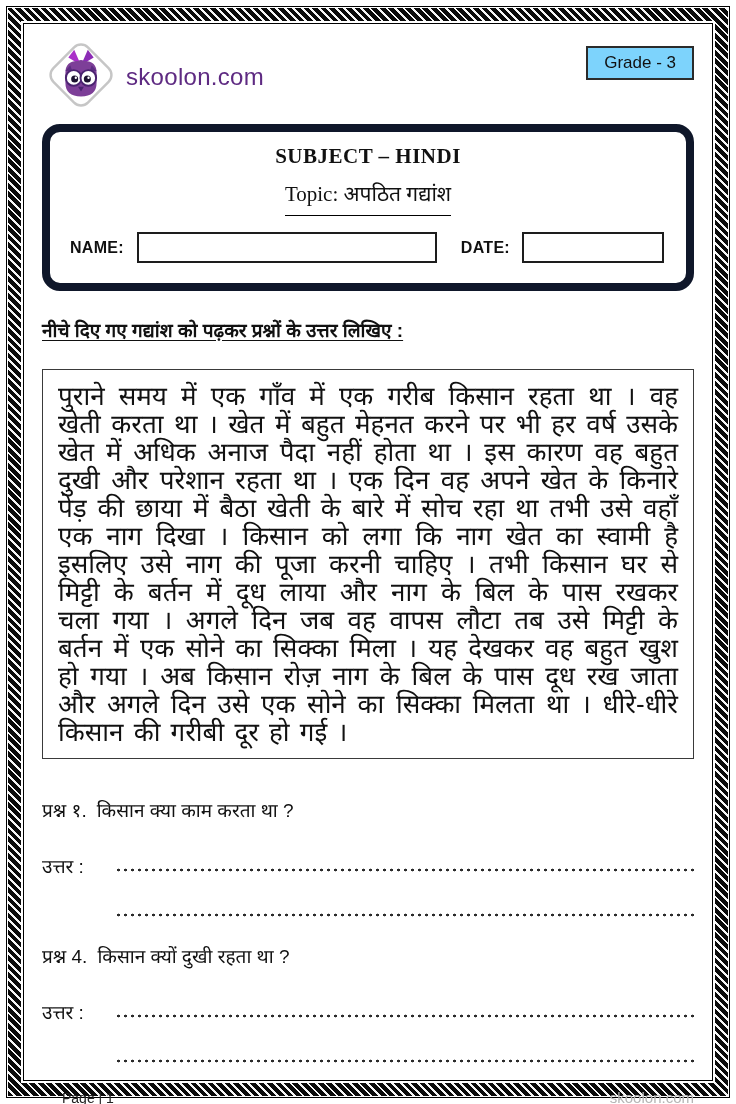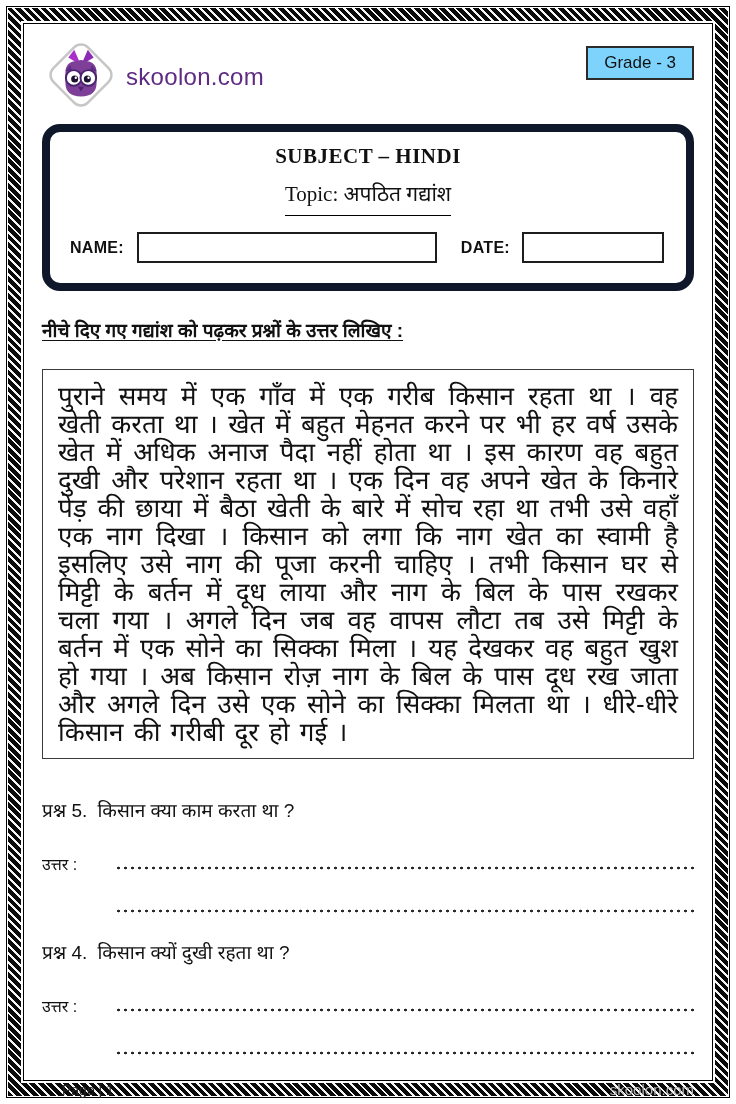--- a/index.html
+++ b/index.html
@@ -121,7 +121,7 @@
 
       <div>
         <div class="q-line">
-          <span class="q-label">प्रश्न 5.</span><span>किसान क्या काम करता था ?</span>
+          <span class="q-label">प्रश्न १.</span><span>किसान क्या काम करता था ?</span>
         </div>
         <div class="answer-row">
           <span class="answer-label">उत्तर :</span>

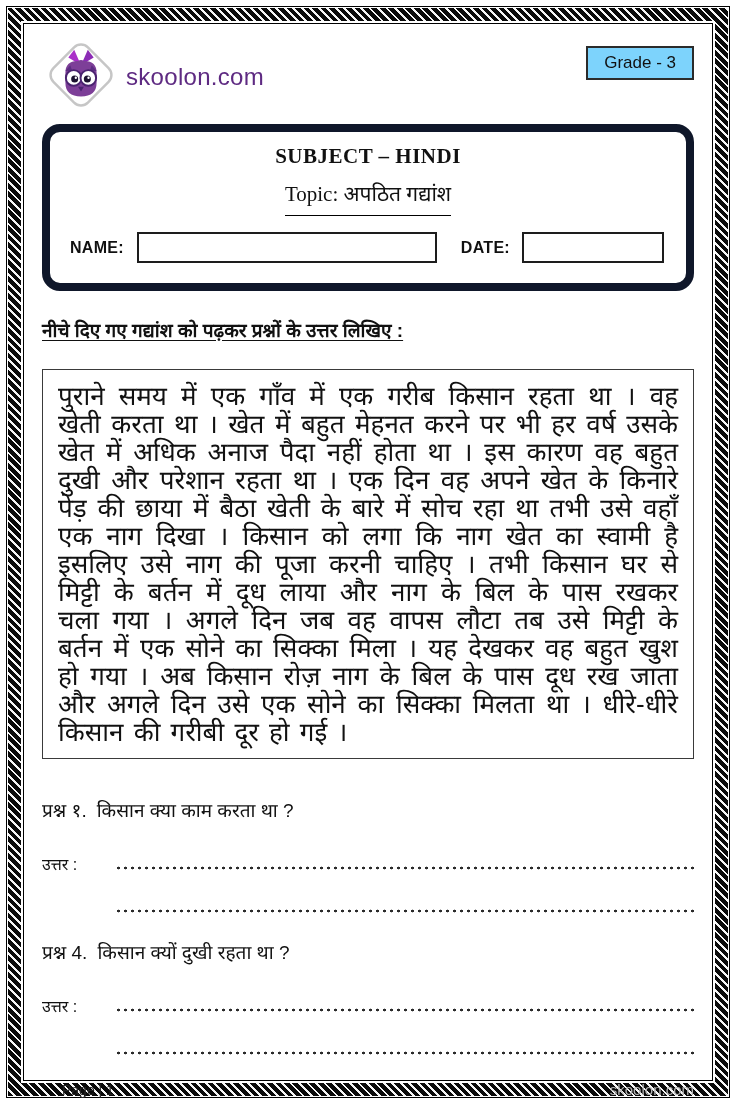--- a/index.html
+++ b/index.html
@@ -46,7 +46,7 @@
   .q-line { font-size:19px; margin-bottom:30px; }
   .q-label { margin-right:10px; }
   .answer-row { display:flex; align-items:center; margin-bottom:32px; }
-  .answer-label { font-size:16px; width:73px; flex:0 0 73px; }
+  .answer-label { font-size:19px; width:73px; flex:0 0 73px; }
   .dots { flex:1; height:8px; margin-top:8px;
           background-image:radial-gradient(circle 1.5px,#2b2b2b 1.3px,transparent 1.6px);
           background-size:7px 8px; background-repeat:repeat-x; background-position:0 50%; }

